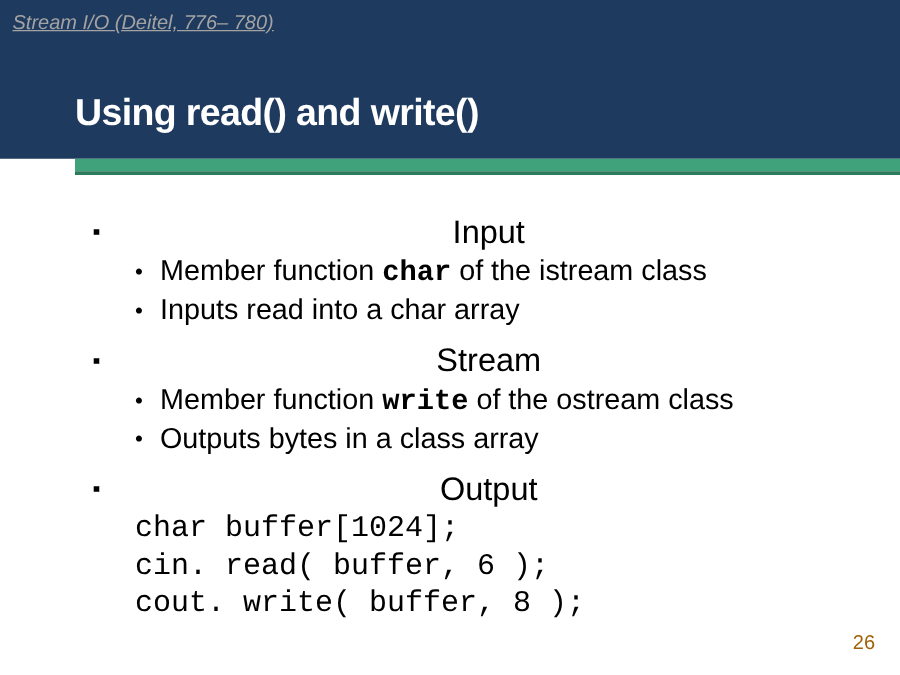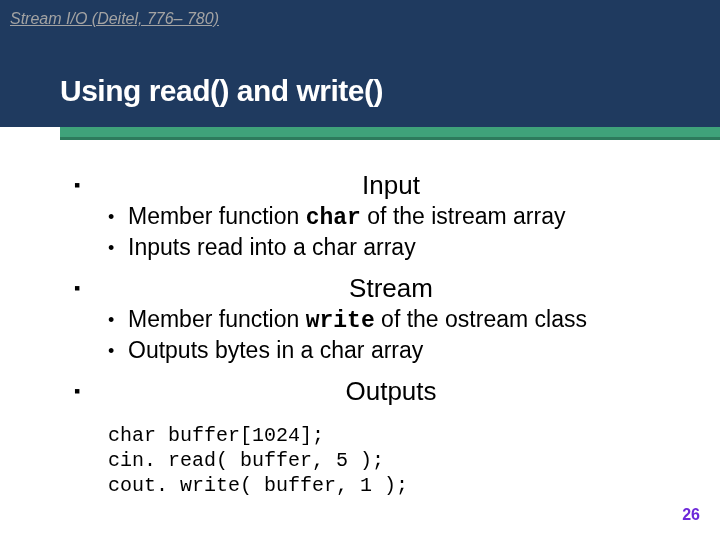--- a/index.html
+++ b/index.html
@@ -50,7 +50,7 @@
     <div class="l2">
       <span class="bullet">•</span>
       <span class="txt">
-        <span>Member function </span><span class="code-inline">char</span><span> of the istream array</span>
+        <span>Member function </span><span class="code-inline">char</span><span> of the istream class</span>
       </span>
     </div>
     <div class="l2">

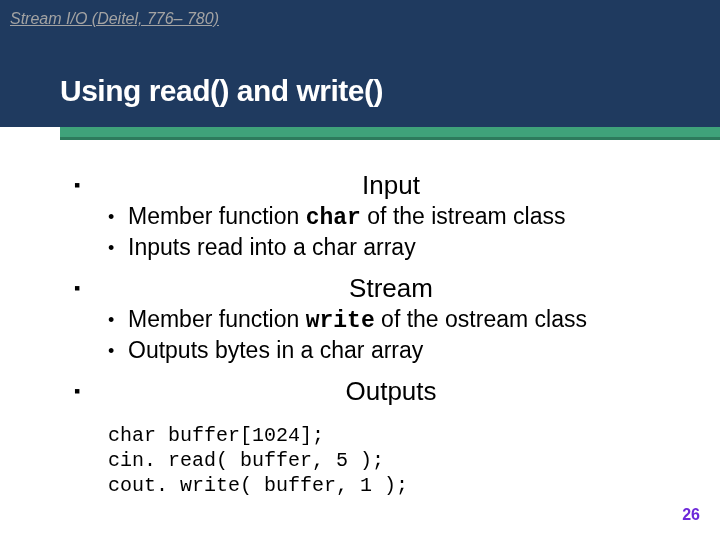--- a/index.html
+++ b/index.html
@@ -73,7 +73,7 @@
     <div class="l2">
       <span class="bullet">•</span>
       <span class="txt">
-        <span>Outputs bytes in a char array</span><span class="code-inline"></span><span></span>
+        <span>Outputs bytes in a class array</span><span class="code-inline"></span><span></span>
       </span>
     </div>
 

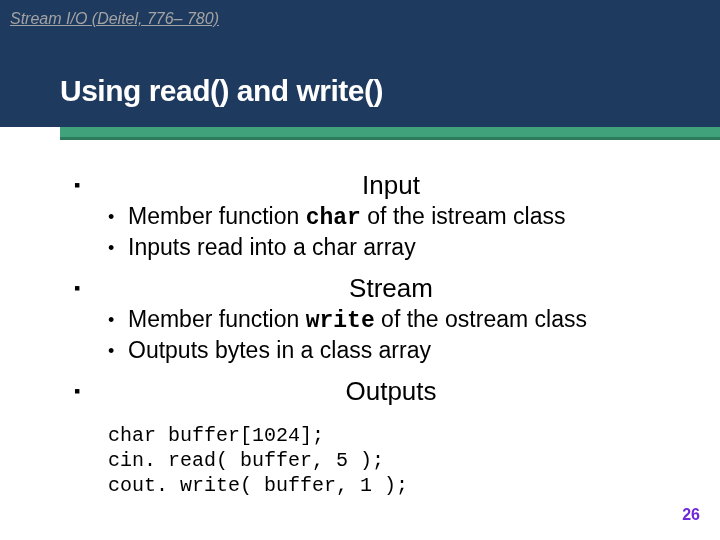--- a/index.html
+++ b/index.html
@@ -79,7 +79,7 @@
 
     <div class="l1">
       <span class="bullet">▪</span>
-      <span class="txt">Outputs</span>
+      <span class="txt">Output</span>
     </div>
     <div class="code-block">
       <div>char buffer[1024];</div>

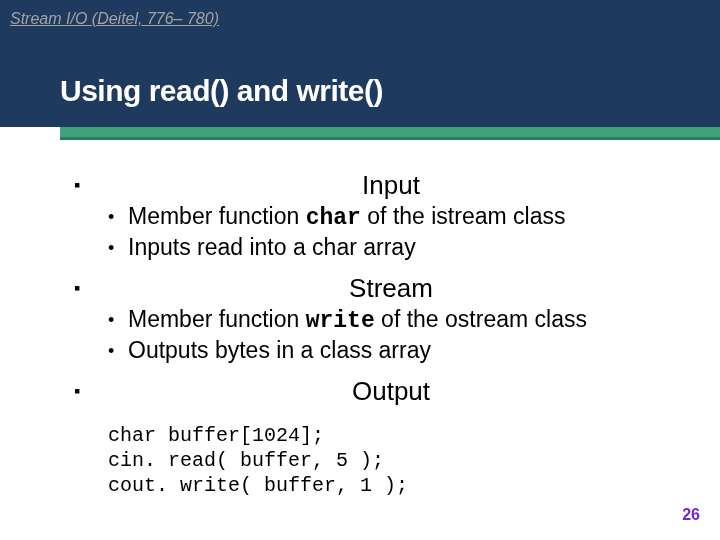--- a/index.html
+++ b/index.html
@@ -24,7 +24,7 @@
   .l2 .txt { flex: 1; line-height: 1.2; }
 
   .code-inline { font-family: "Courier New", monospace; font-weight: bold; }
-  .code-block { font-family: "Courier New", monospace; font-size: 20px; margin-left: 34px; margin-top: 16px; line-height: 1.25; }
+  .code-block { font-family: "Courier New", monospace; font-size: 24px; margin-left: 34px; margin-top: 2px; line-height: 1.25; }
   .code-block div { white-space: pre; }
 
   .page-num { position: absolute; right: 20px; bottom: 16px; font-size: 16px; font-weight: bold; color: #6d28d9; }

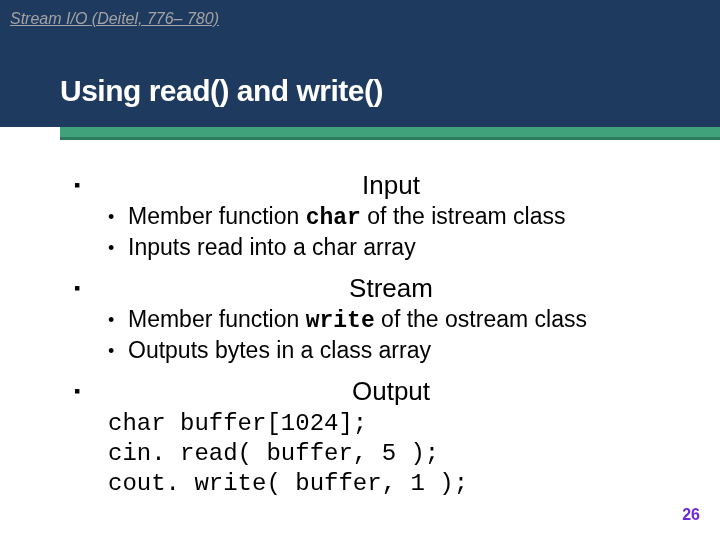--- a/index.html
+++ b/index.html
@@ -83,7 +83,7 @@
     </div>
     <div class="code-block">
       <div>char buffer[1024];</div>
-      <div>cin. read( buffer, 5 );</div>
+      <div>cin. read( buffer, 6 );</div>
       <div>cout. write( buffer, 1 );</div>
     </div>
 

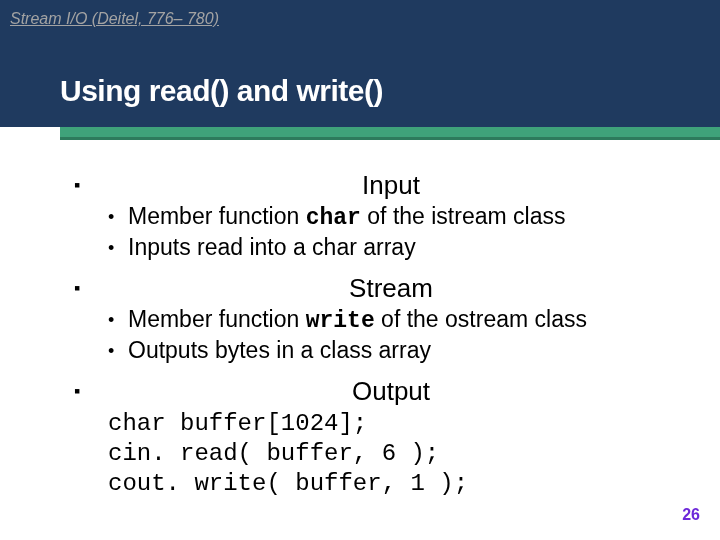--- a/index.html
+++ b/index.html
@@ -84,7 +84,7 @@
     <div class="code-block">
       <div>char buffer[1024];</div>
       <div>cin. read( buffer, 6 );</div>
-      <div>cout. write( buffer, 1 );</div>
+      <div>cout. write( buffer, 8 );</div>
     </div>
 
   </div>

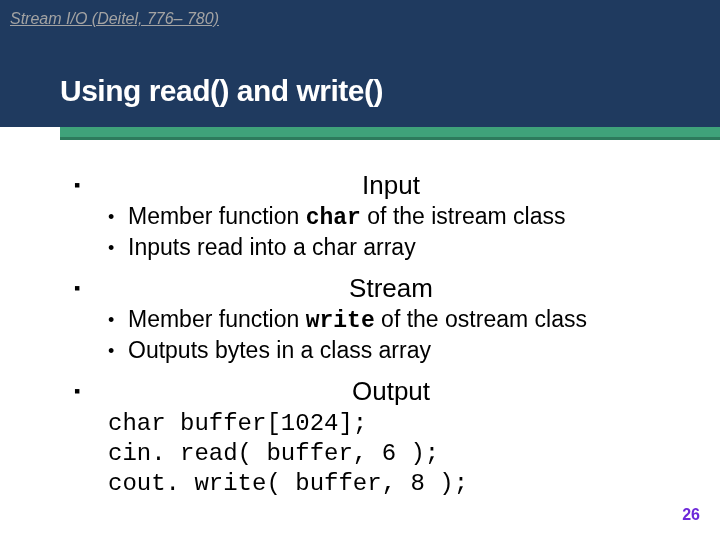--- a/index.html
+++ b/index.html
@@ -27,7 +27,7 @@
   .code-block { font-family: "Courier New", monospace; font-size: 24px; margin-left: 34px; margin-top: 2px; line-height: 1.25; }
   .code-block div { white-space: pre; }
 
-  .page-num { position: absolute; right: 20px; bottom: 16px; font-size: 16px; font-weight: bold; color: #6d28d9; }
+  .page-num { position: absolute; right: 20px; bottom: 16px; font-size: 16px; font-weight: normal; color: #a16207; }
 </style>
 </head>
 <body>

